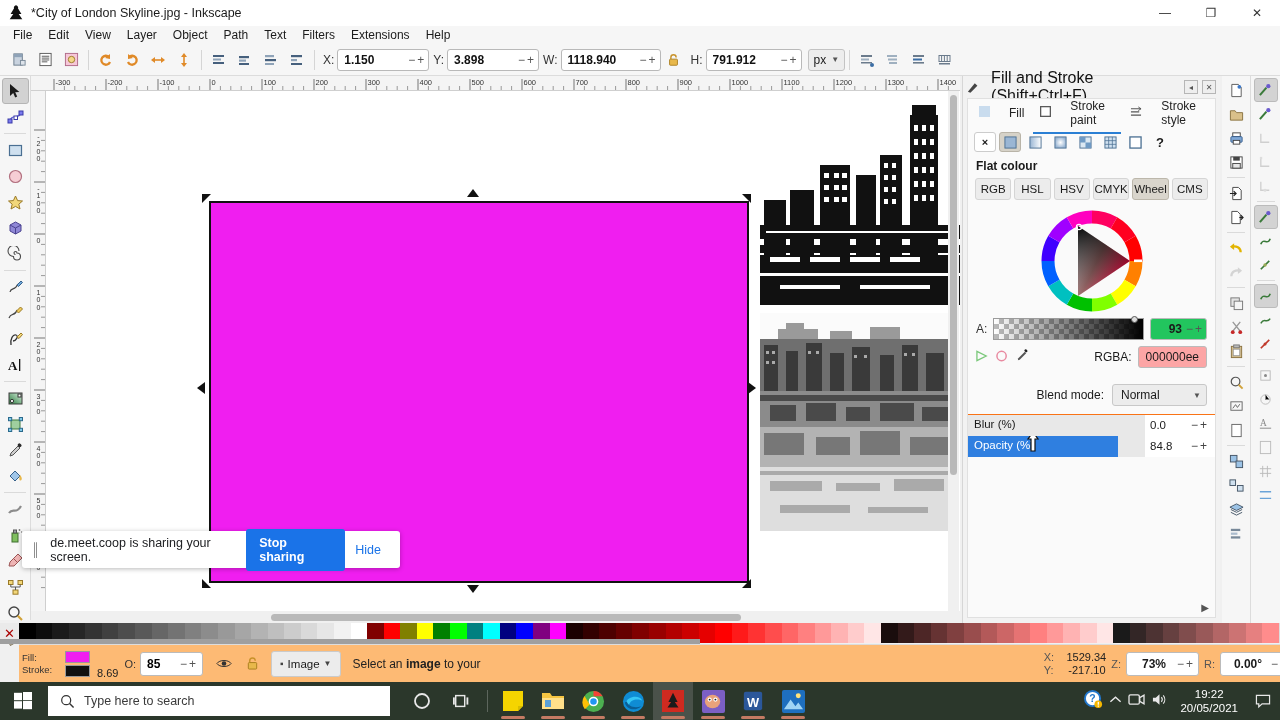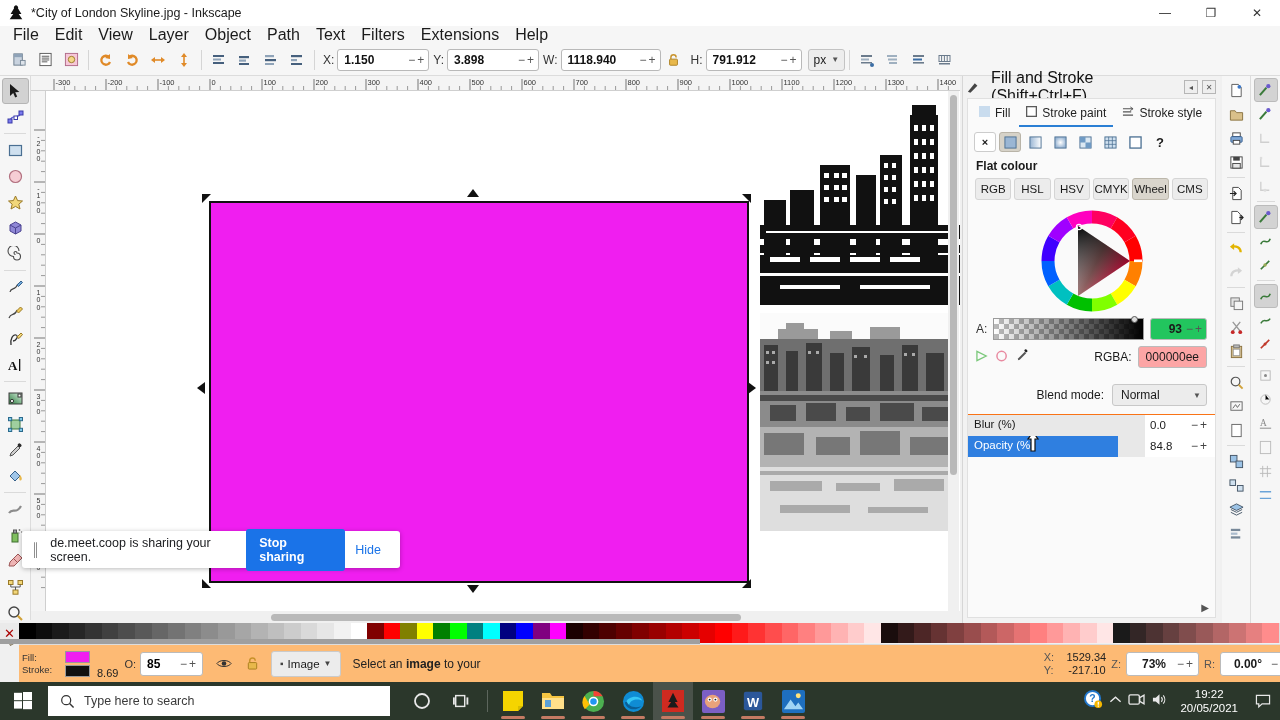--- a/index.html
+++ b/index.html
@@ -28,7 +28,7 @@
     position:absolute; left:0; top:26px; width:1280px; height:18px;
     background:#f6f6f6; display:flex; align-items:center; padding-left:5px;
   }
-  .menu-item { padding:1px 8px; font-size:16px; color:#1b1b1b; line-height:16px; }
+  .menu-item { padding:1px 8px; font-size:12px; color:#1b1b1b; line-height:16px; }
 
   
   .cmdbar {

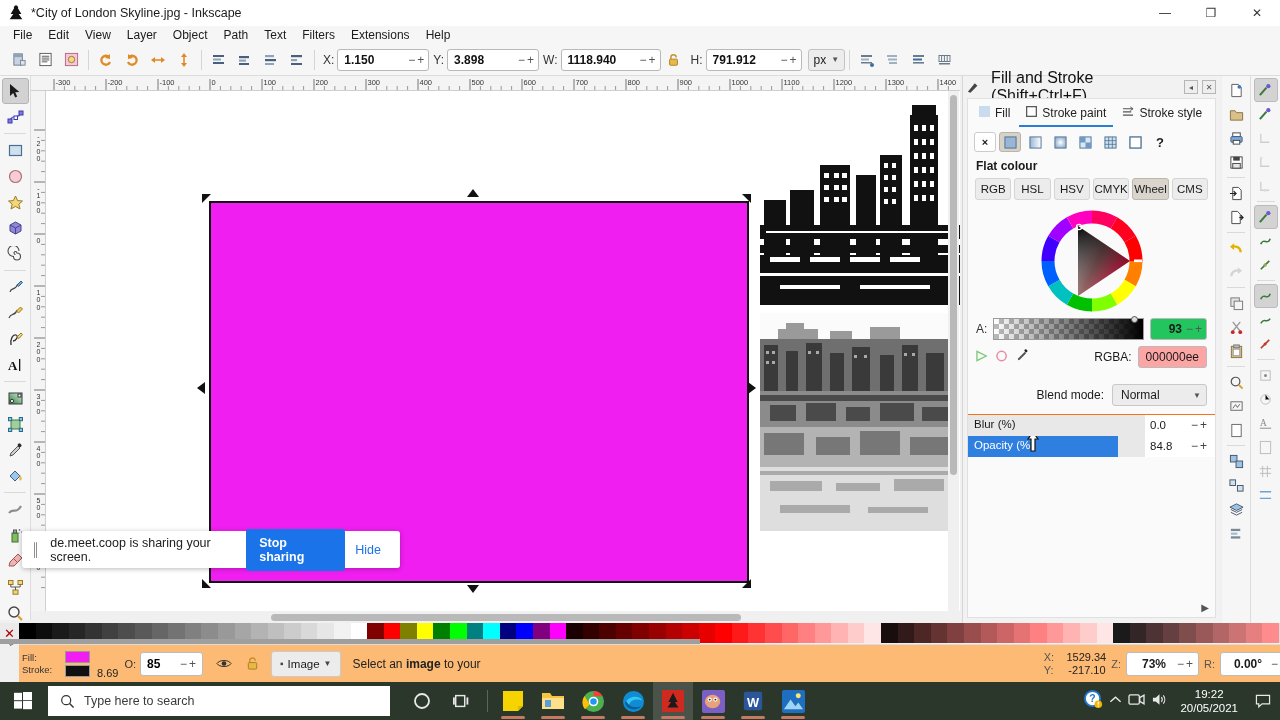--- a/index.html
+++ b/index.html
@@ -158,7 +158,7 @@
   .dock-body { margin:0 4px; background:#fafafa; border:1px solid #e0e0e0;
                height:520px; position:relative; }
   .fs-tabs { display:flex; align-items:center; height:28px; padding:2px 4px 0; gap:2px;}
-  .fs-tab { display:flex; align-items:center; gap:5px; padding:4px 7px 5px; font-size:12px;
+  .fs-tab { display:flex; align-items:center; gap:19px; padding:4px 7px 5px; font-size:12px;
             color:#222; border-bottom:2px solid transparent; }
   .fs-tab.active { border-bottom:2px solid #2a7fd4; }
   .paint-row { display:flex; align-items:center; gap:3px; padding:5px 6px 4px; }

